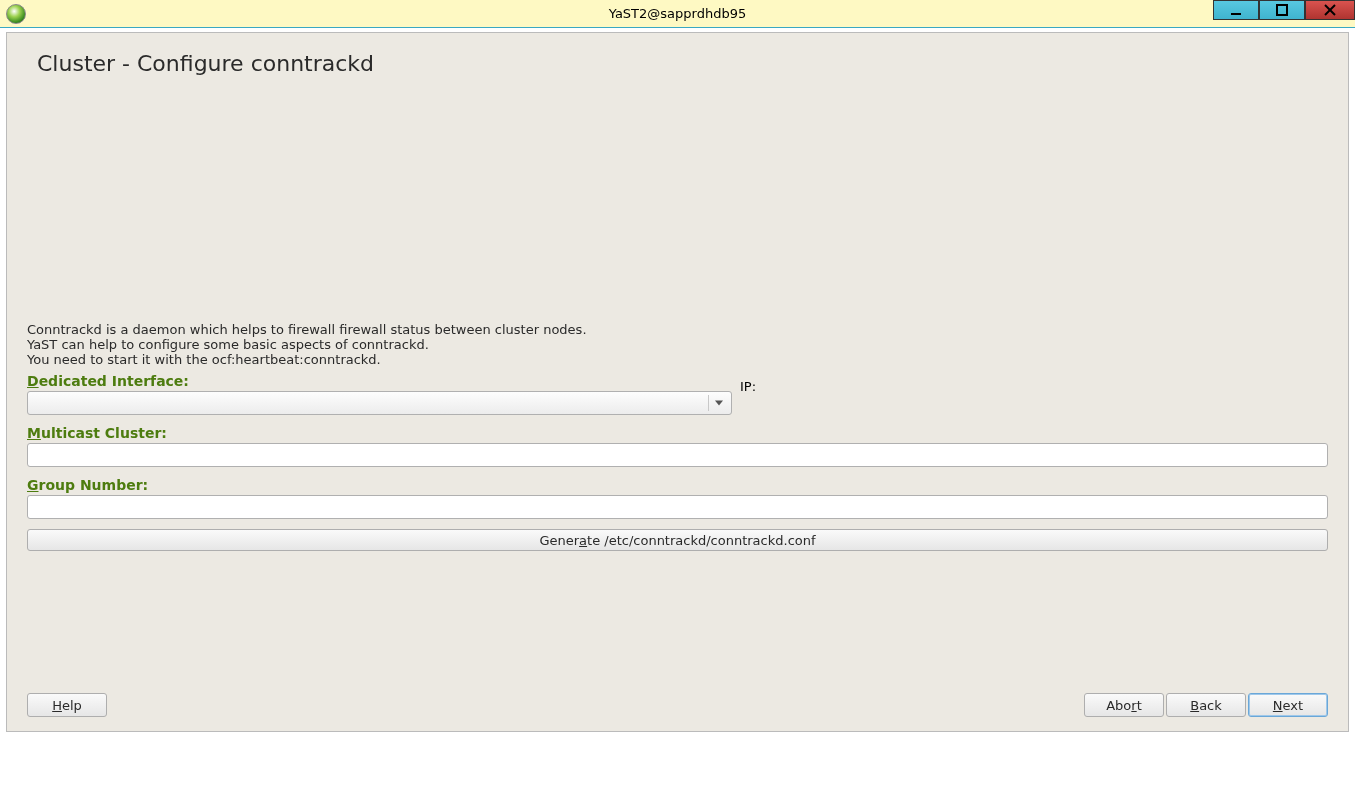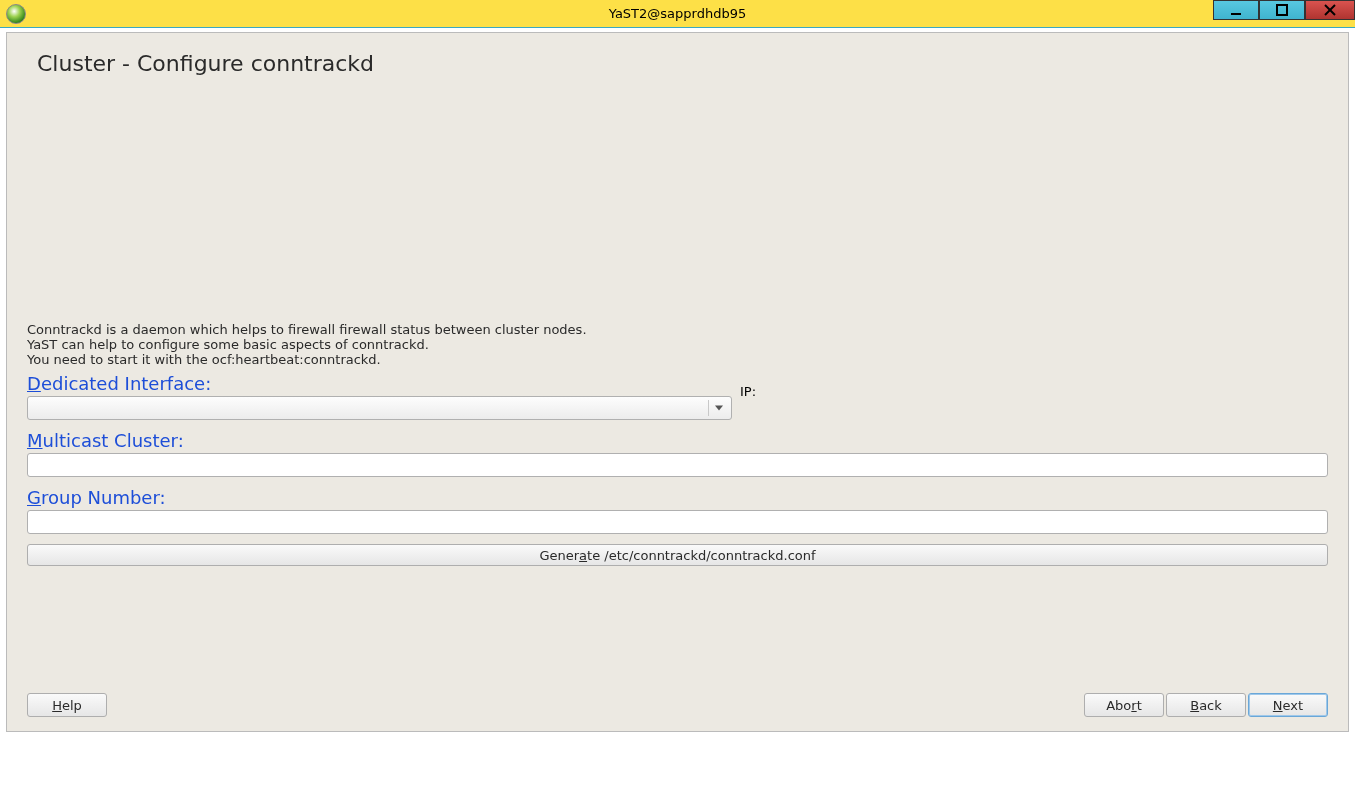--- a/index.html
+++ b/index.html
@@ -13,7 +13,7 @@
   }
   .titlebar {
     height: 28px;
-    background: #fde047;
+    background: #fef9c3;
     display: flex;
     align-items: center;
     position: relative;

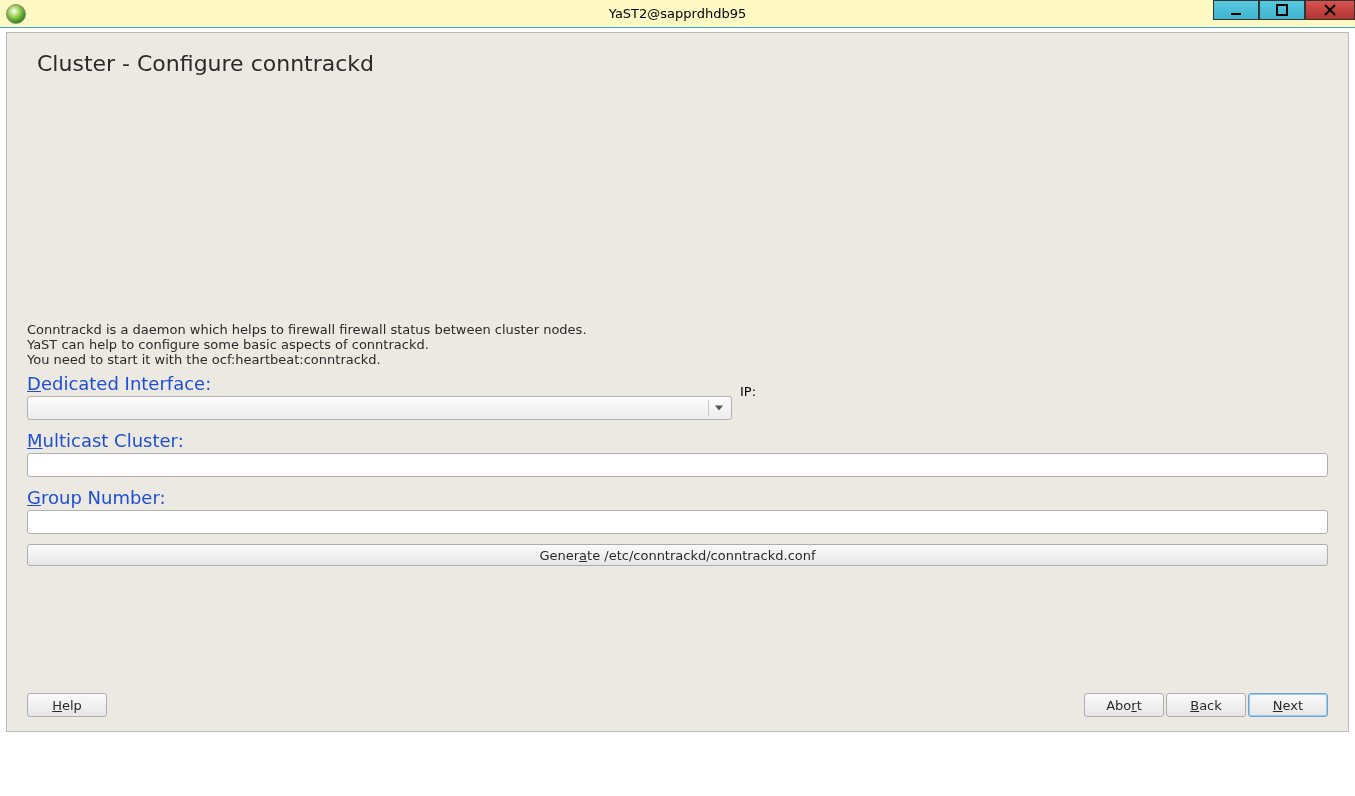--- a/index.html
+++ b/index.html
@@ -86,9 +86,10 @@
     top: 340px;
   }
   .label {
-    font-size: 18px;
-    color: #1d4ed8;
+    font-size: 14px;
+    color: #4d7c0f;
     margin-bottom: 2px;
+    font-weight: bold;
   }
   .label .ul { text-decoration: underline; }
   .row-iface {

